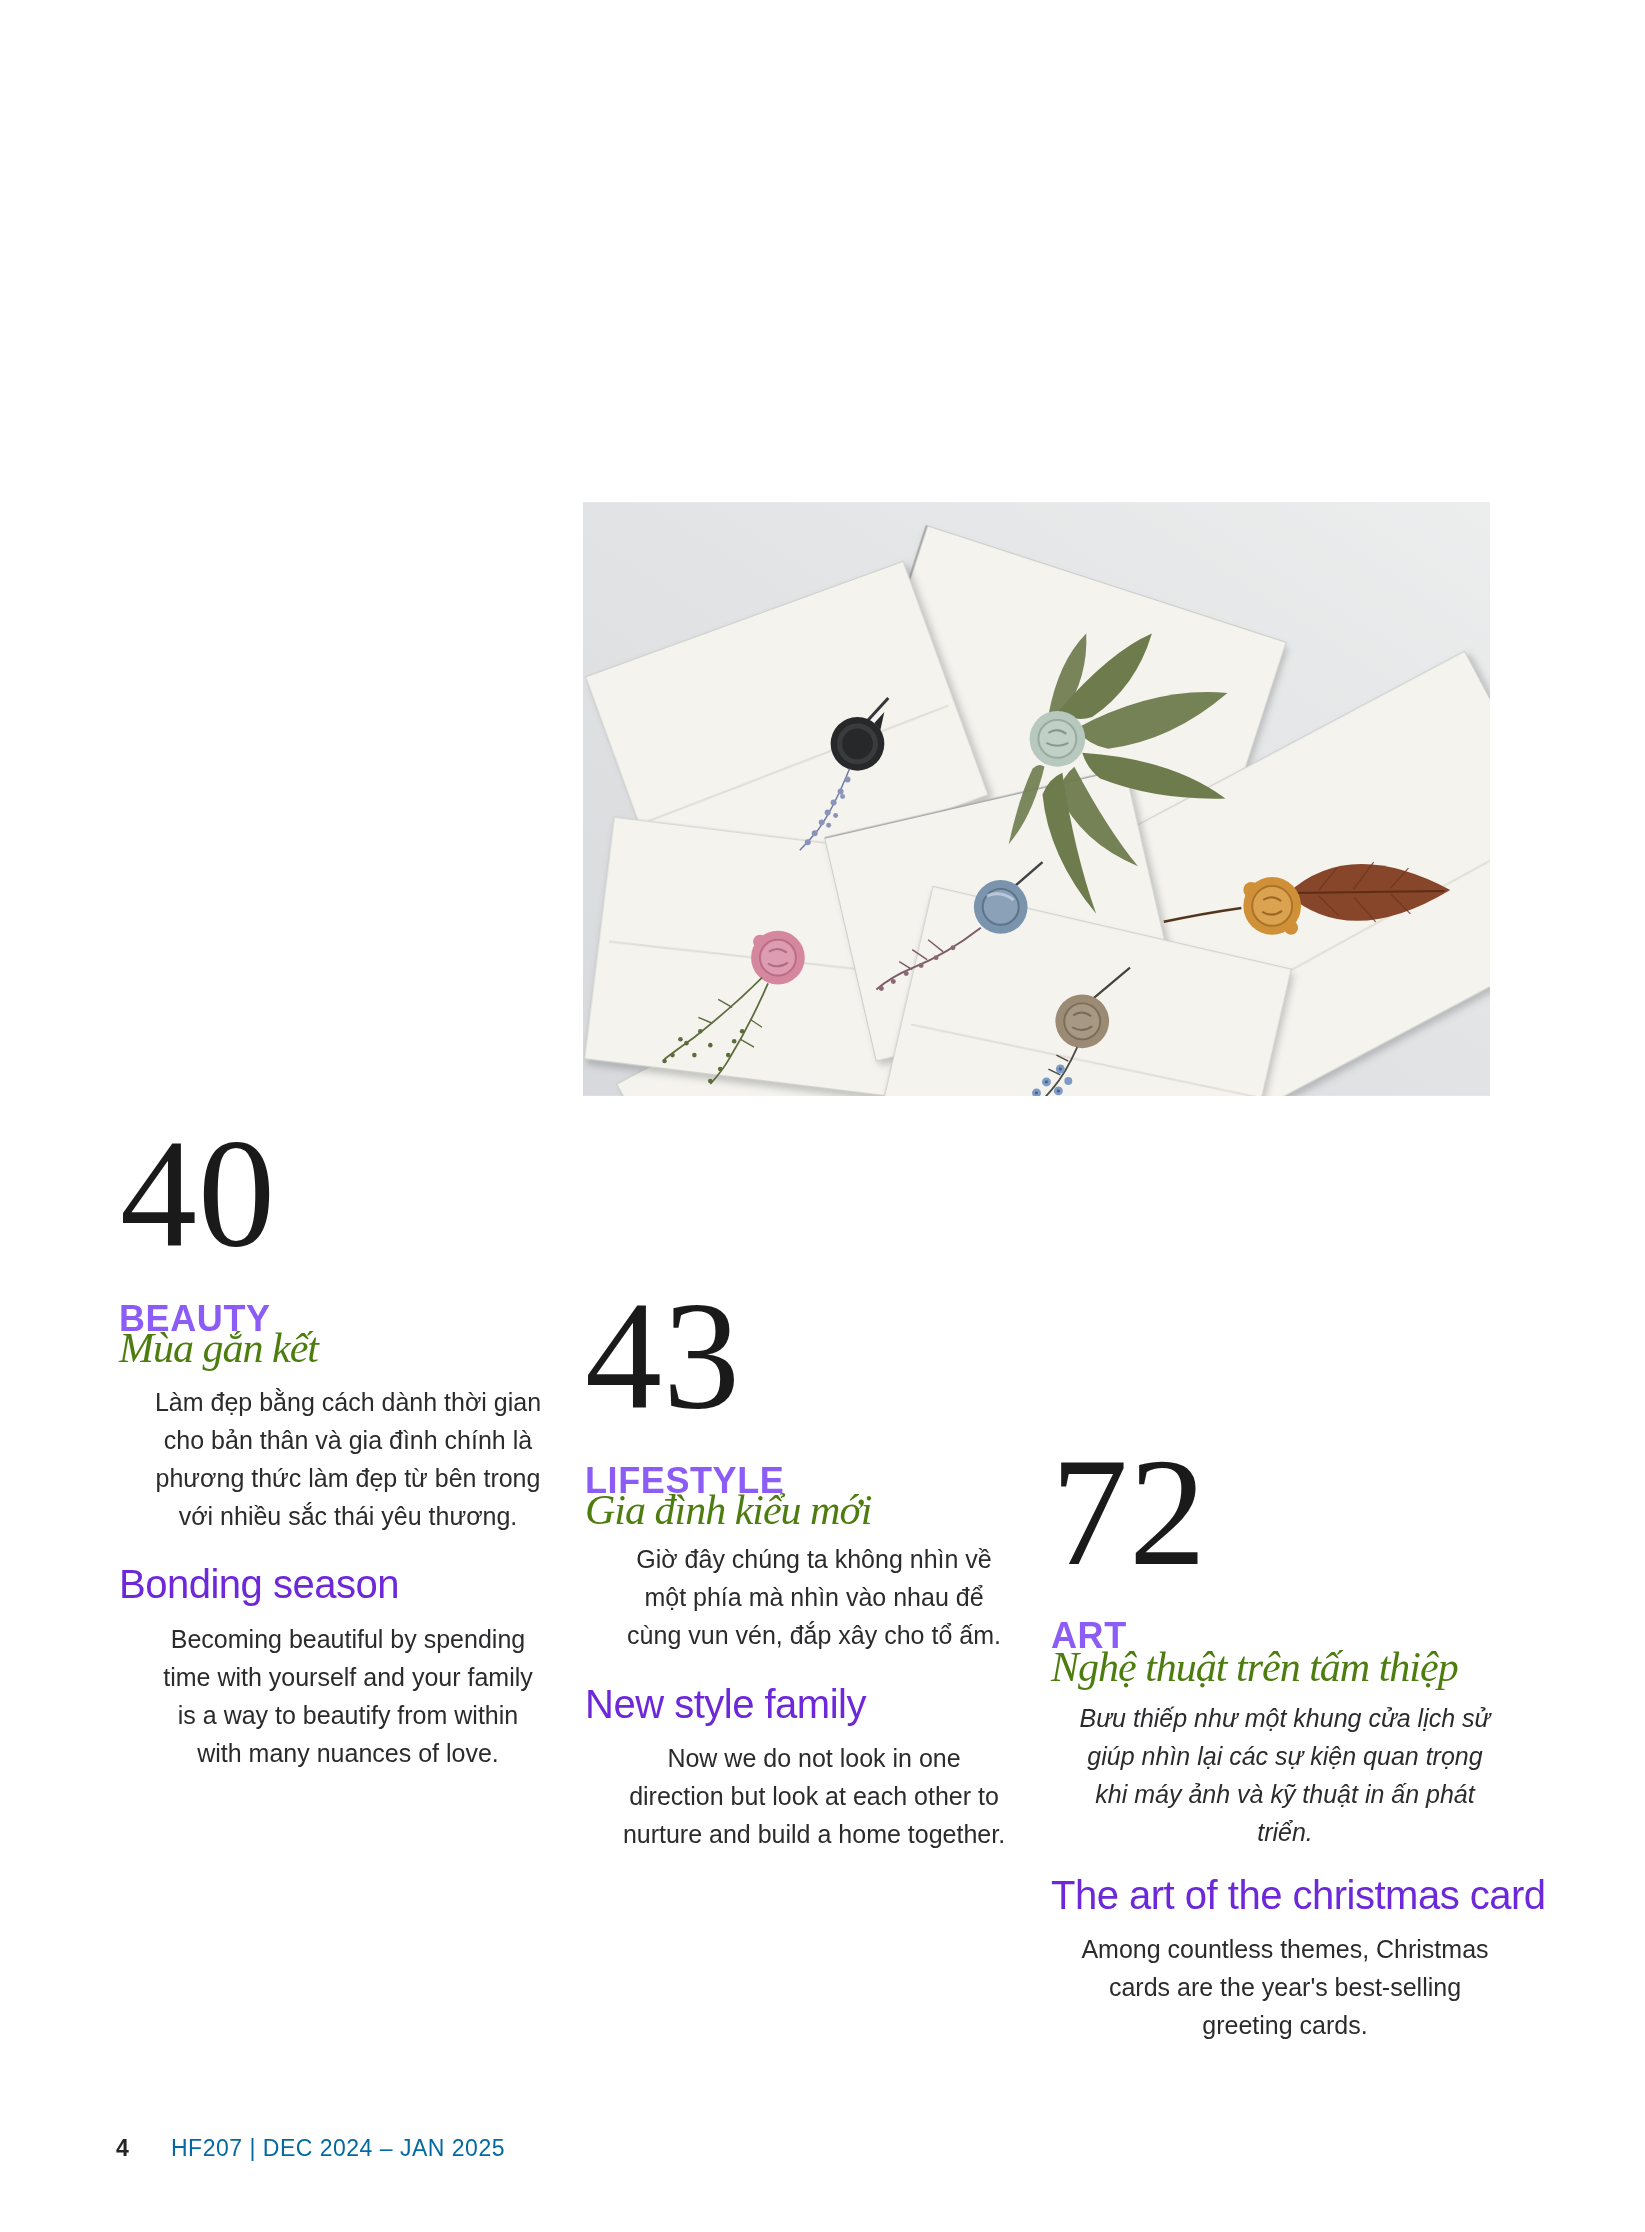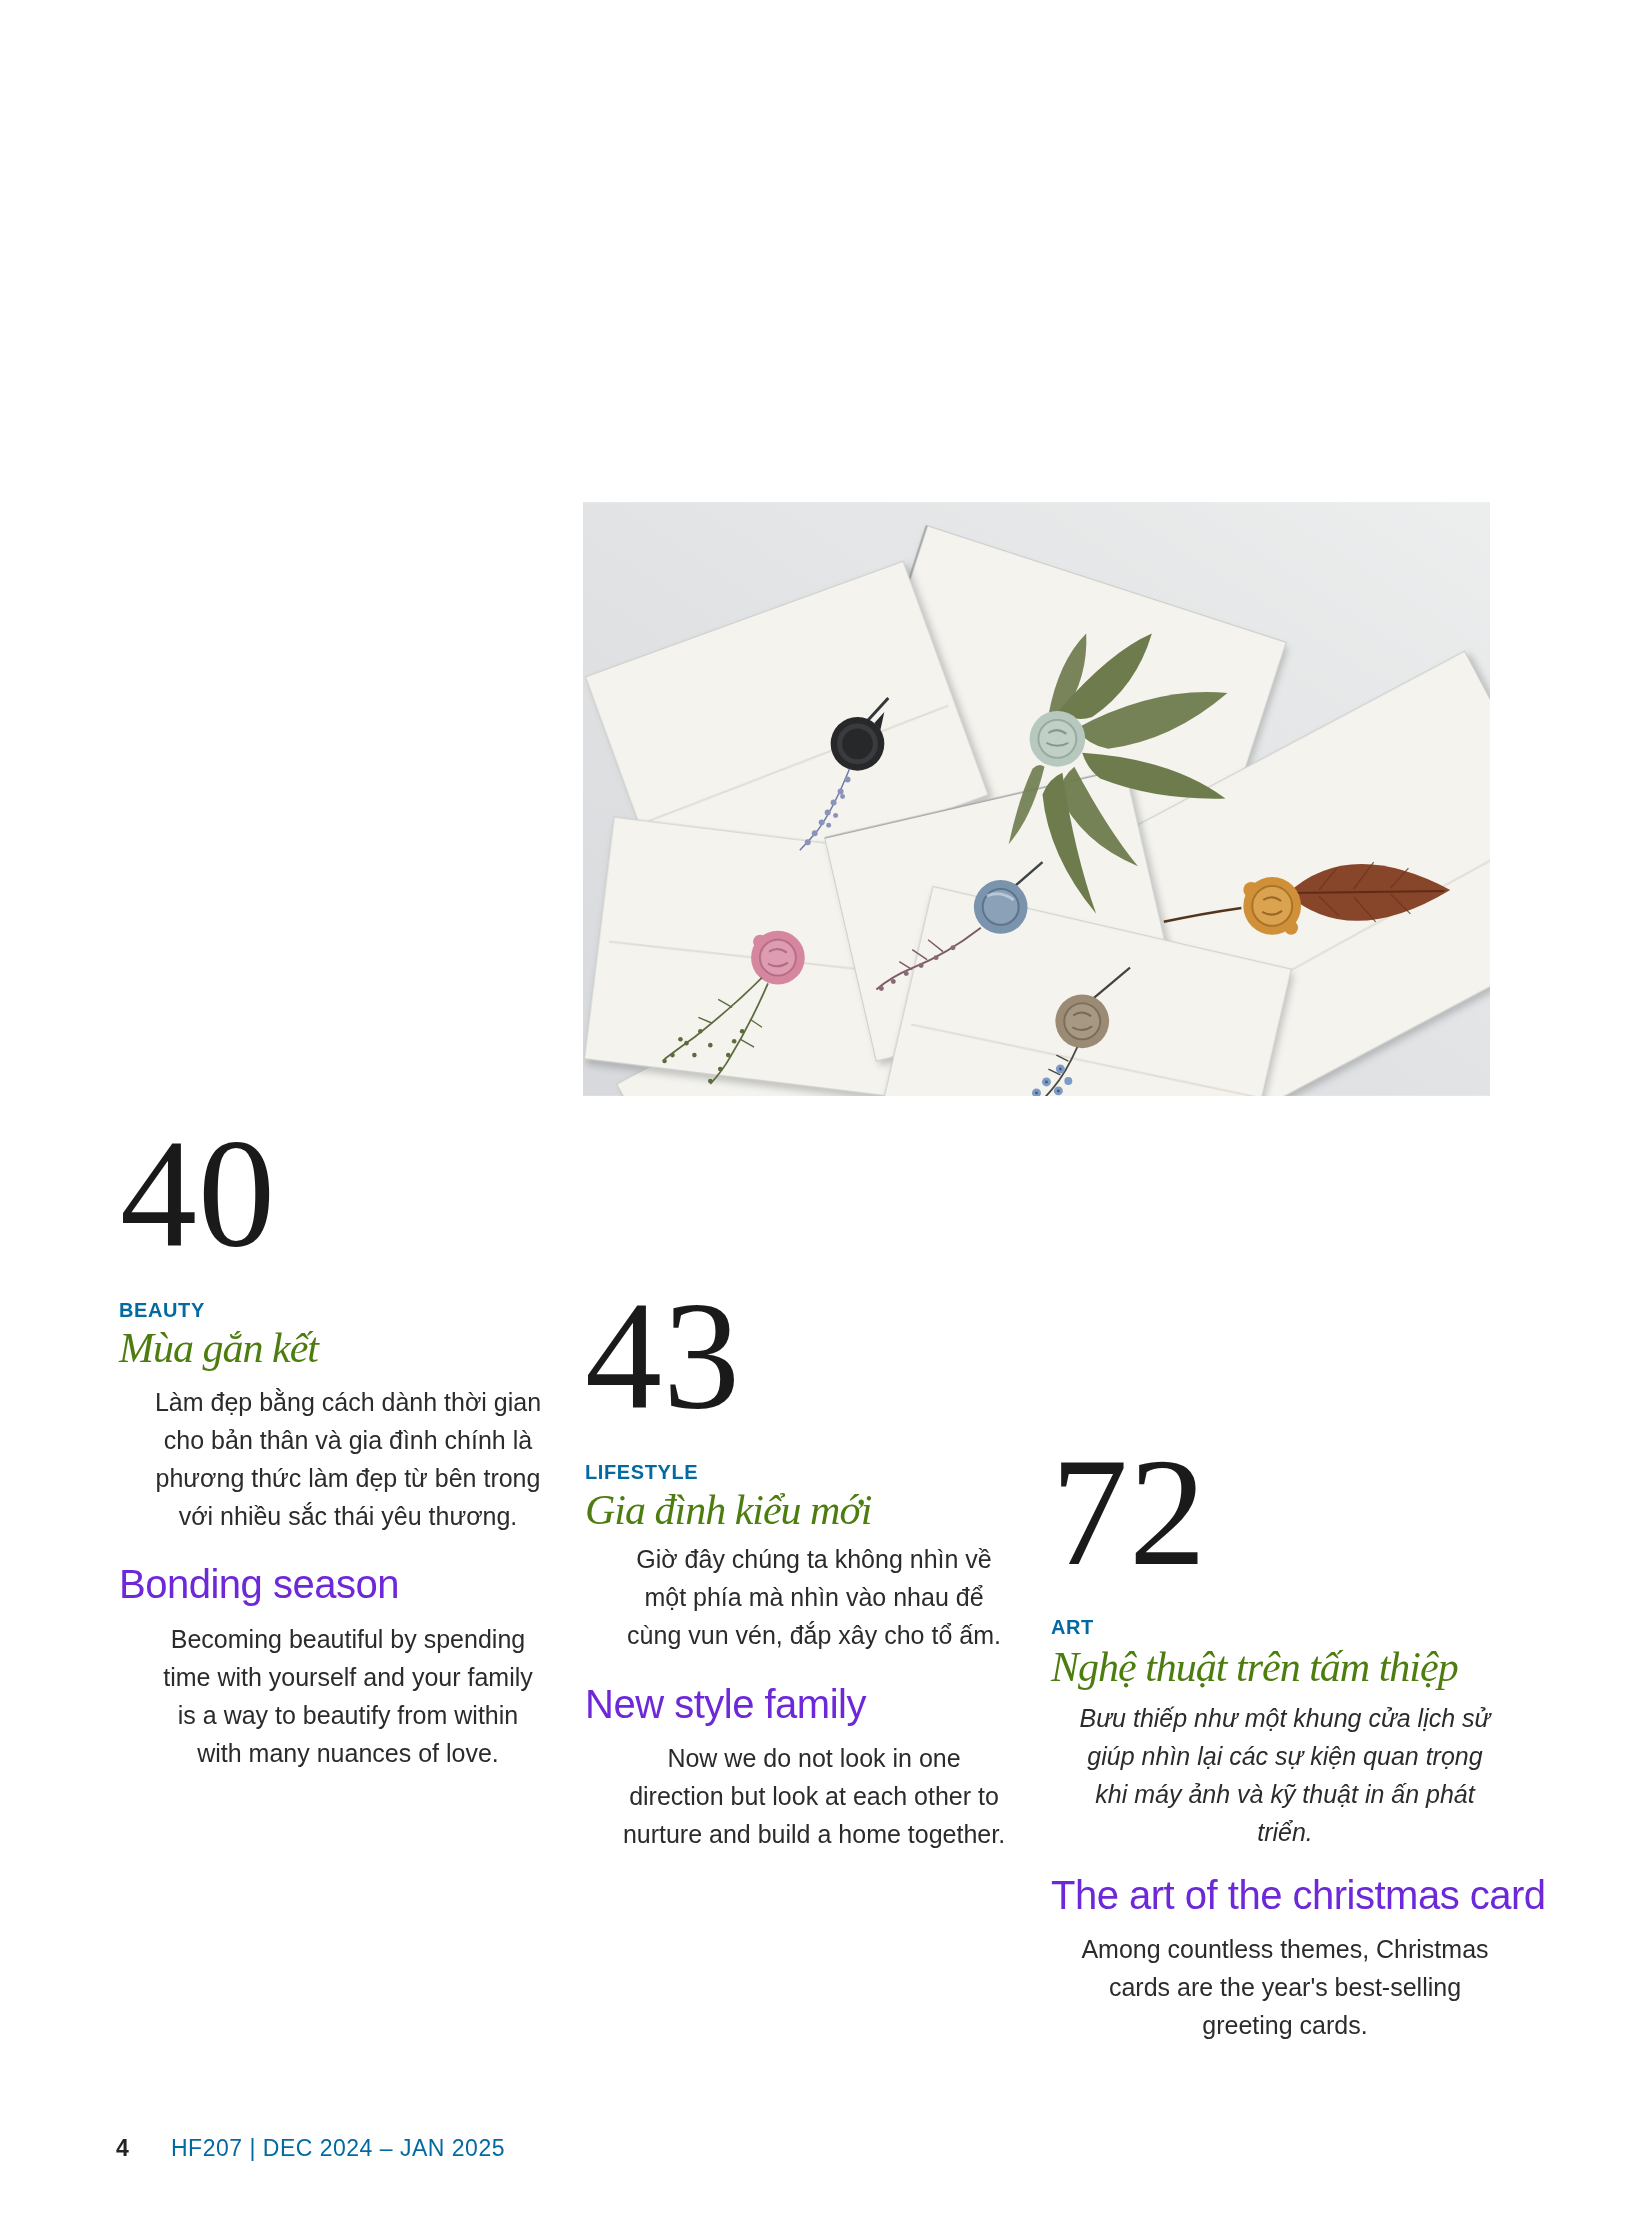--- a/index.html
+++ b/index.html
@@ -13,7 +13,7 @@
     font-family:"Liberation Serif",serif;font-weight:400;
     font-size:154px;line-height:1;color:#1a1a1a;letter-spacing:1px;
   }
-  .cat{font-size:20px;font-weight:bold;letter-spacing:0.6px;color:#0369a1;line-height:1.1;}
+  .cat{font-size:36px;font-weight:bold;letter-spacing:0.6px;color:#8b5cf6;line-height:1.1;}
   .vtitle{
     font-family:"Liberation Serif",serif;font-style:italic;
     font-size:42px;color:#4d7c0f;letter-spacing:-1px;line-height:1.1;

